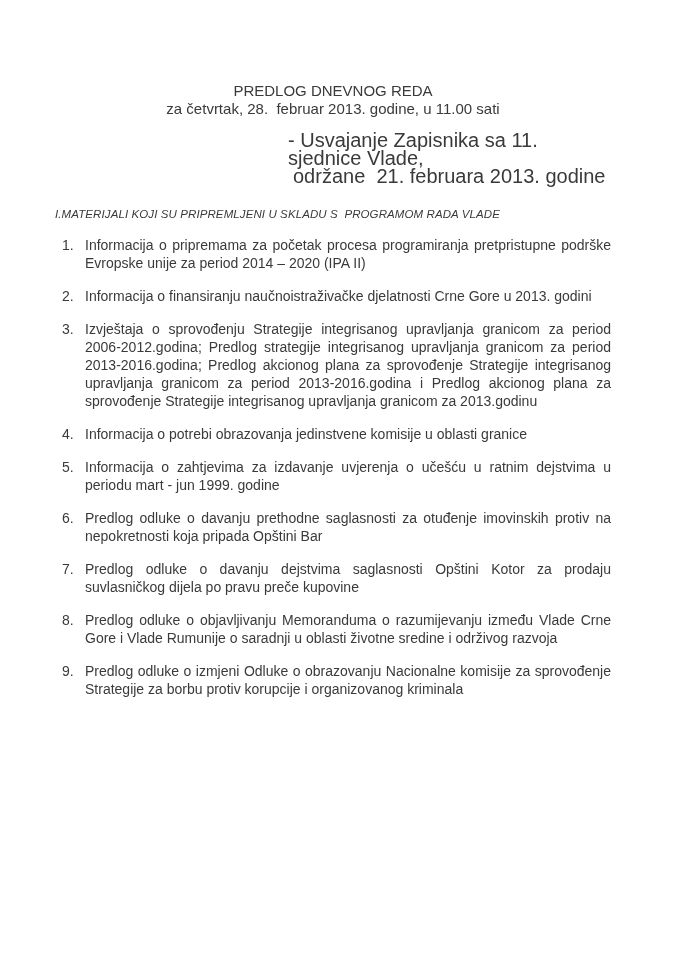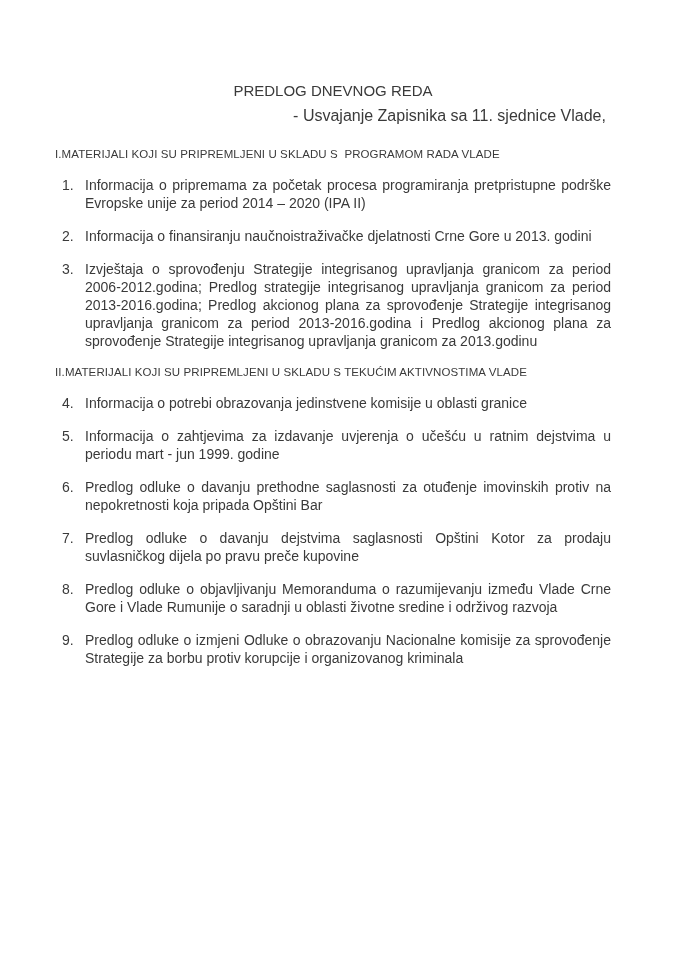--- a/index.html
+++ b/index.html
@@ -65,6 +65,7 @@
 
   <div class="title-block">
     <div class="title-line">PREDLOG DNEVNOG REDA</div>
+    <div class="title-line">za četvrtak, 28.  februar 2013. godine, u 11.00 sati</div>
   </div>
 
   <div class="note-block">

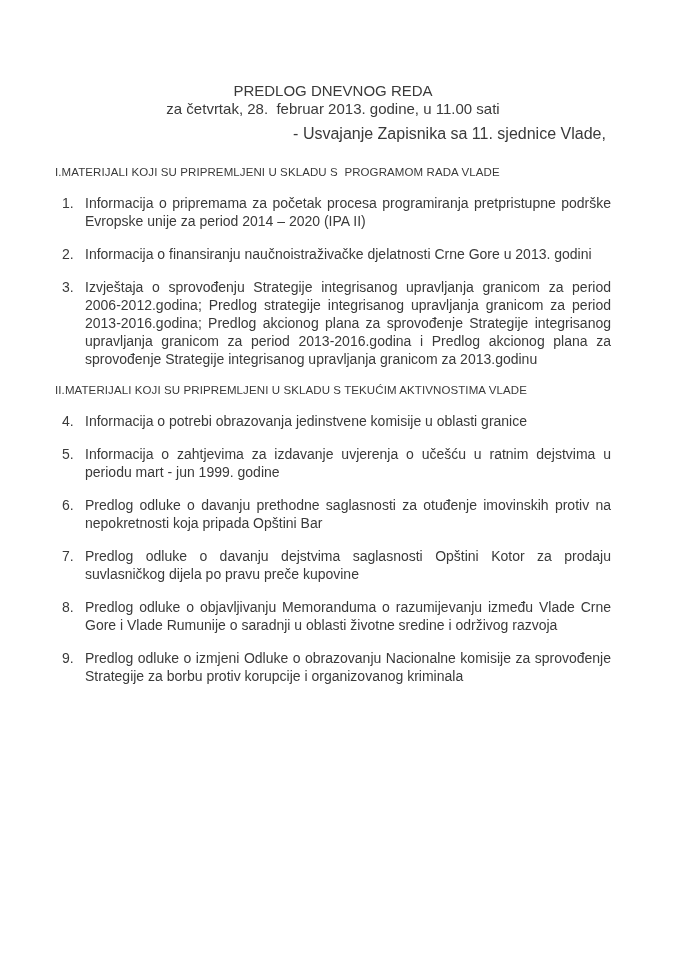--- a/index.html
+++ b/index.html
@@ -28,11 +28,10 @@
   }
   .title-line { white-space: pre-wrap; }
   .note-block {
-    margin-top: 7px;
+    margin-top: 13px;
     margin-left: 233px;
-    font-size: 16px;
+    font-size: 20px;
     line-height: 18px;
-    text-align: center;
   }
   .note-line { white-space: pre-wrap; }
   .note-line.second { padding-left: 5px; }

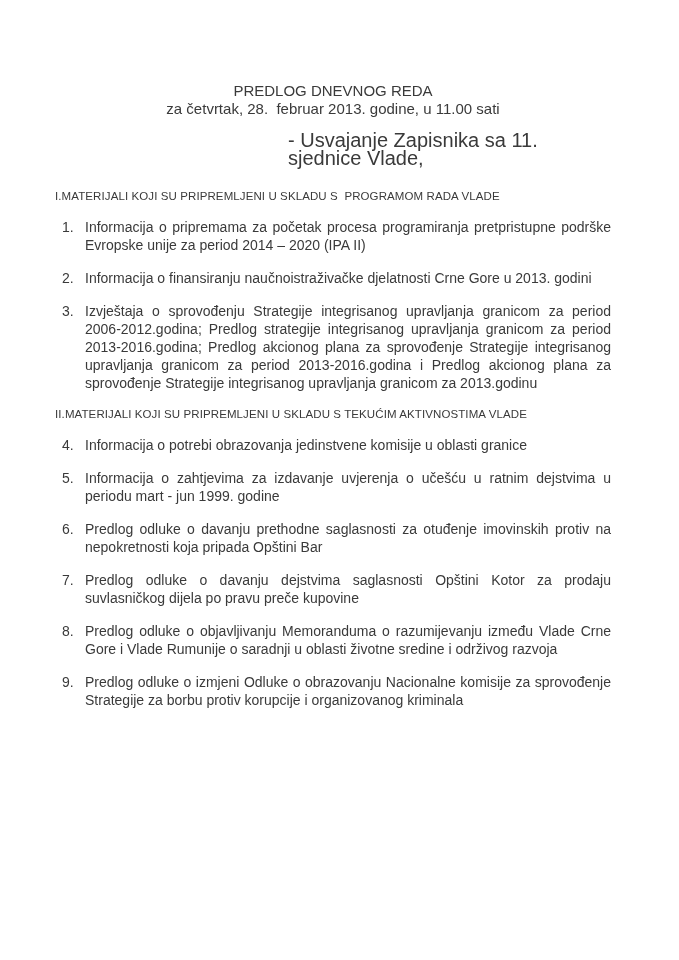--- a/index.html
+++ b/index.html
@@ -69,6 +69,7 @@
 
   <div class="note-block">
     <div class="note-line">- Usvajanje Zapisnika sa 11. sjednice Vlade,</div>
+    <div class="note-line second">održane  21. februara 2013. godine</div>
   </div>
 
   <section class="first">

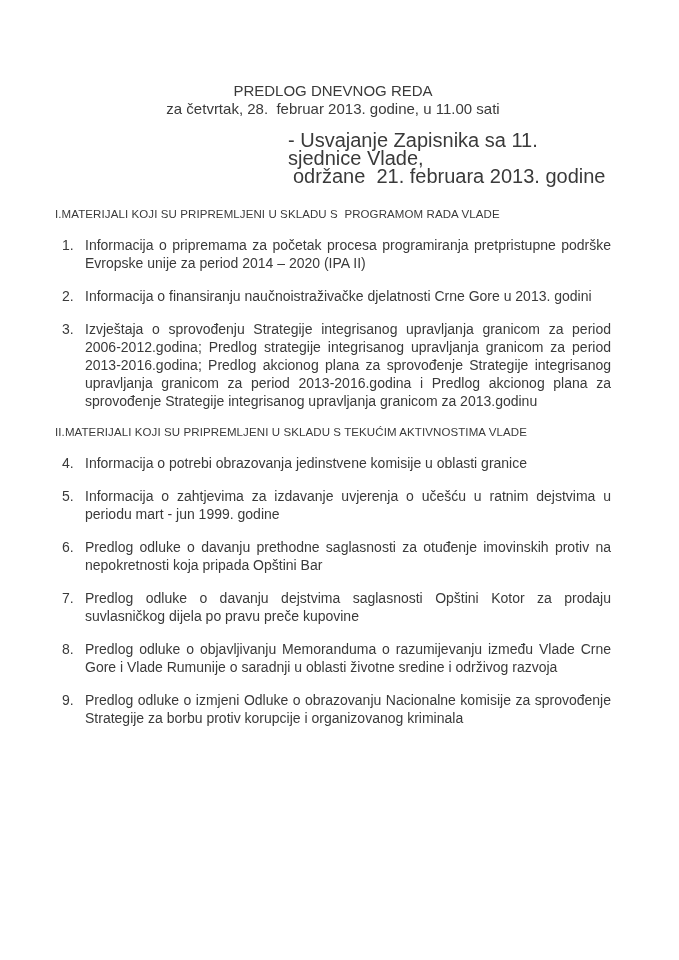--- a/index.html
+++ b/index.html
@@ -41,6 +41,7 @@
     margin: 12px 0 15px 0;
     white-space: pre-wrap;
     letter-spacing: 0.1px;
+    font-style: italic;
   }
   section.first .section-heading { margin-top: 22px; }
   .agenda-item {

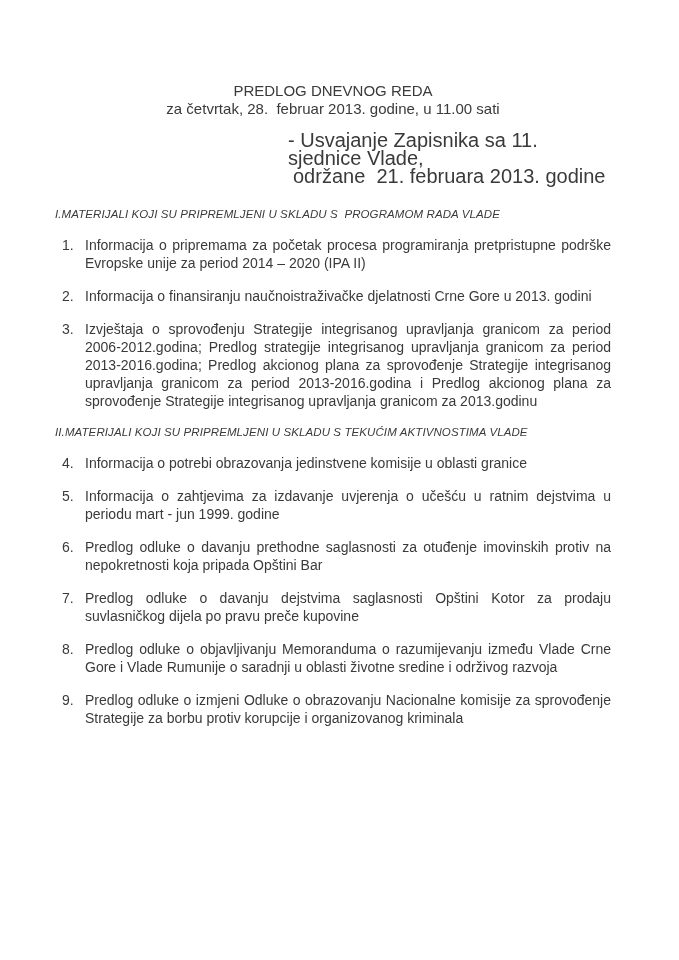--- a/index.html
+++ b/index.html
@@ -90,7 +90,6 @@
   </section>
 
   <section>
-    <div class="section-heading">II.MATERIJALI KOJI SU PRIPREMLJENI U SKLADU S TEKUĆIM AKTIVNOSTIMA VLADE</div>
     <div class="agenda-item">
       <span class="num">4.</span>
       <div class="txt">Informacija o potrebi obrazovanja jedinstvene komisije u oblasti granice</div>

